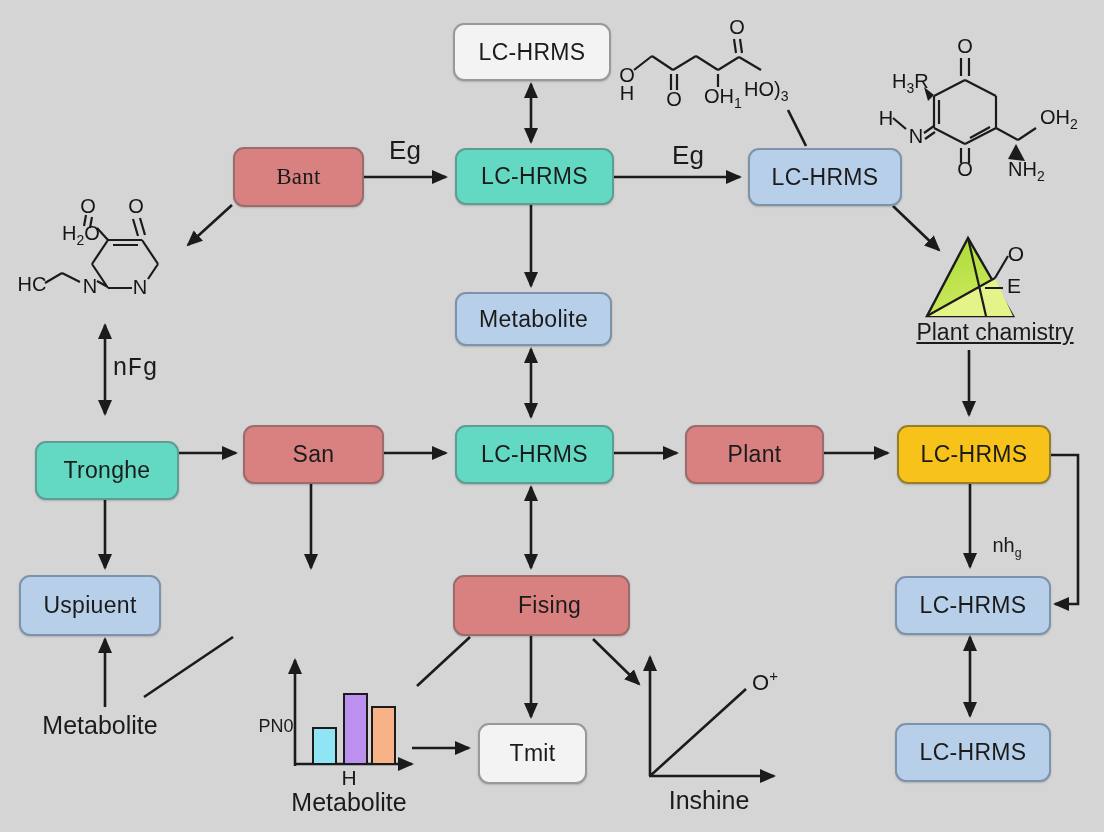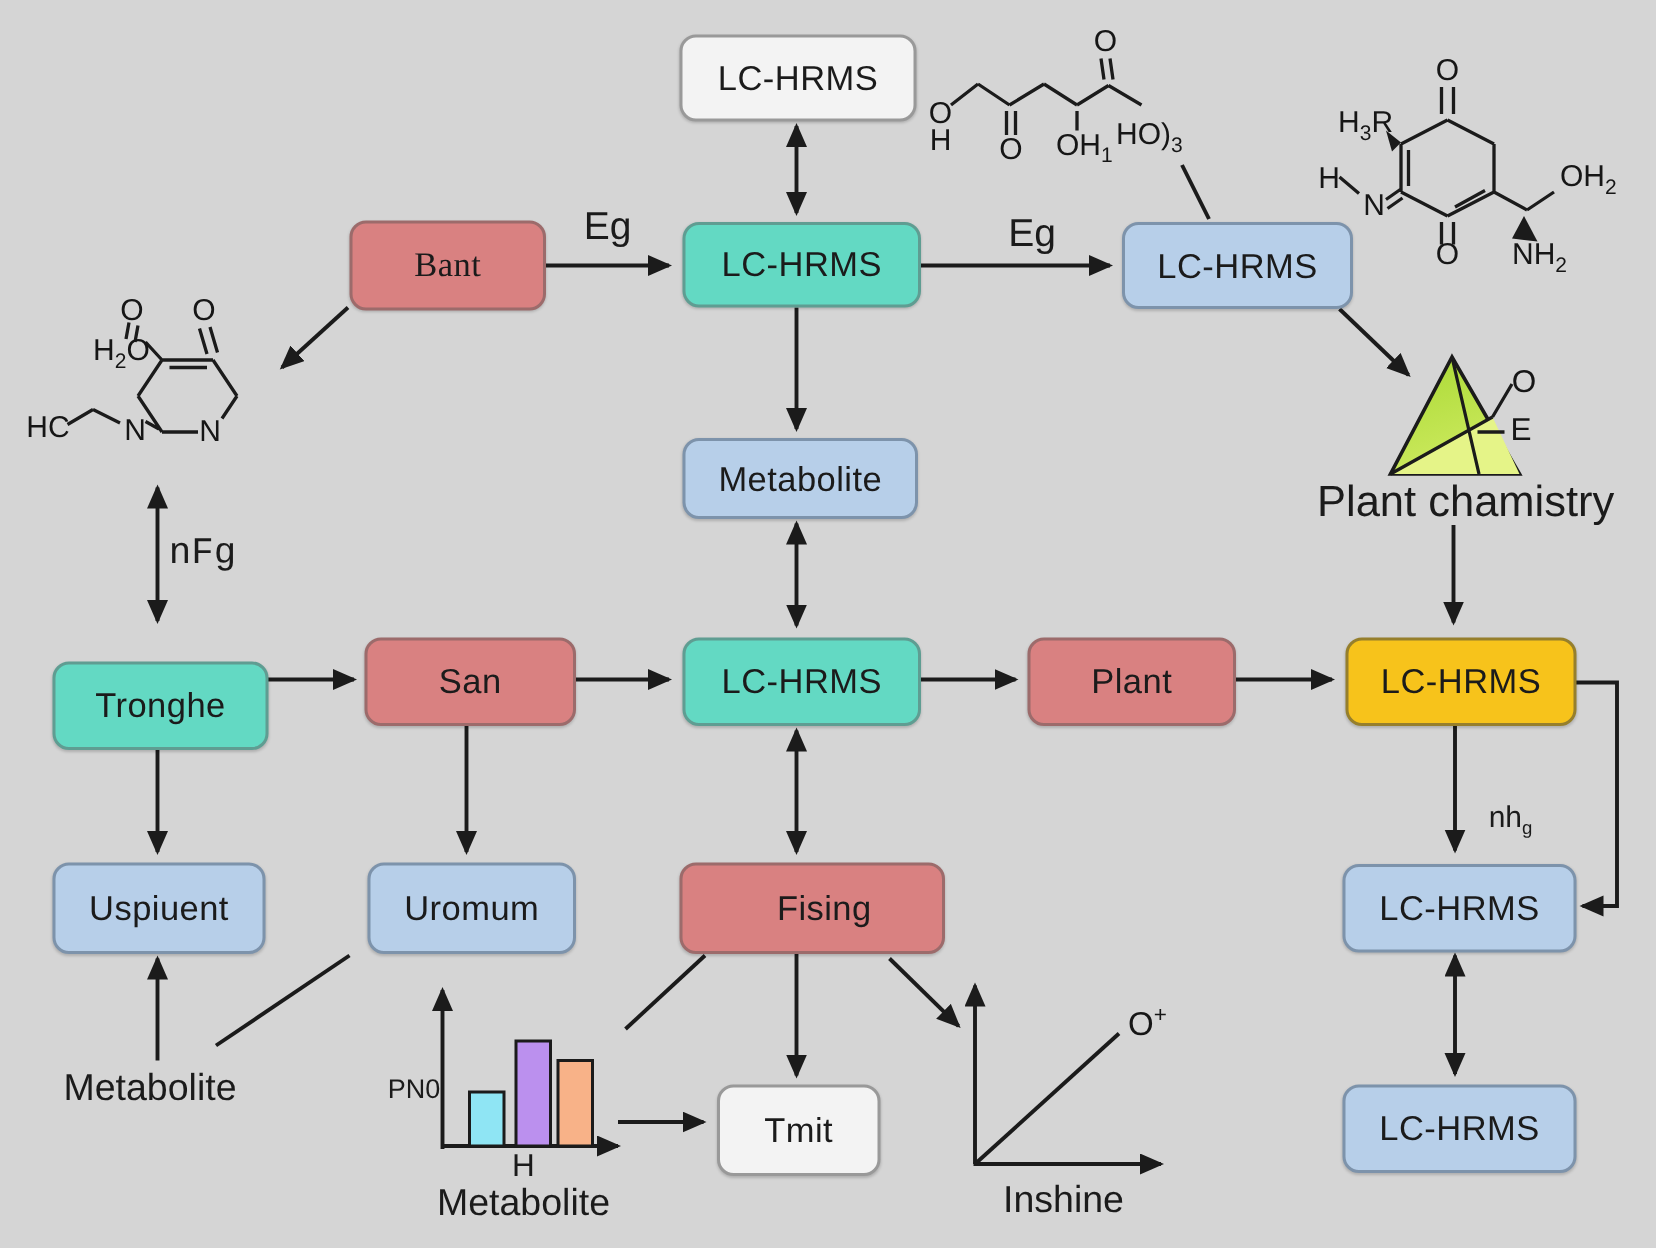--- a/index.html
+++ b/index.html
@@ -185,7 +185,7 @@
   <div class="lbl" style="left:666px;top:141px;width:44px;font-size:26px;">Eg</div>
   <div class="lbl" style="left:110px;top:355px;width:50px;font-family:Liberation Mono, monospace;">nFg</div>
   <div class="lbl" style="left:983px;top:522px;width:48px;font-size:20px;margin-top:12px;"><span>nh</span><sub>g</sub></div>
-  <div class="lbl" style="left:878px;top:320px;width:190px;font-size:29px;">Plant chamistry</div>
+  <div class="lbl" style="left:900px;top:320px;width:190px;font-size:23px;text-decoration:underline;">Plant chamistry</div>
   <div class="lbl" style="left:30px;top:712px;width:140px;">Metabolite</div>
   <div class="lbl" style="left:283px;top:789px;width:132px;">Metabolite</div>
   <div class="lbl" style="left:653px;top:787px;width:112px;">Inshine</div>

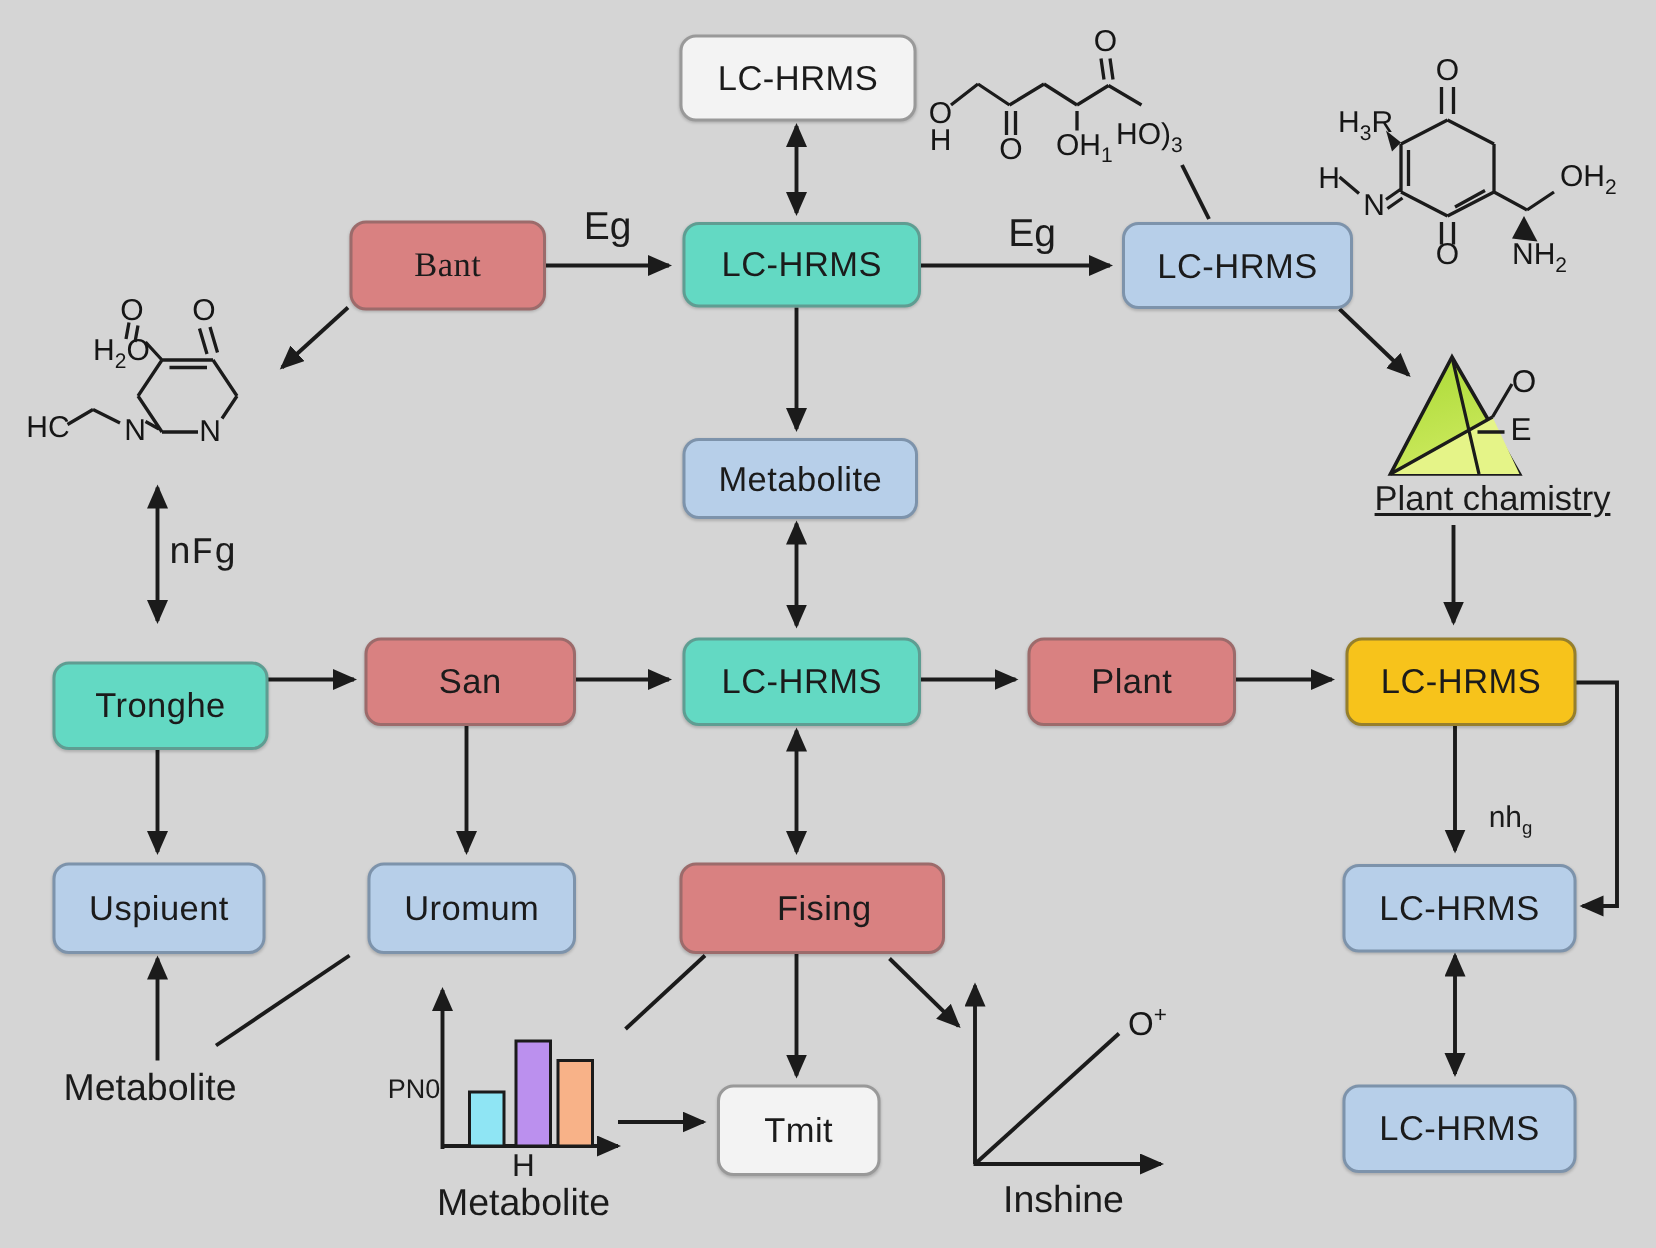--- a/index.html
+++ b/index.html
@@ -174,7 +174,7 @@
   <div class="node c-teal" style="left:455px;top:425px;width:155px;height:55px;">LC-HRMS</div>
   <div class="node c-red" style="left:685px;top:425px;width:135px;height:55px;">Plant</div>
   <div class="node c-yellow" style="left:897px;top:425px;width:150px;height:55px;">LC-HRMS</div>
-  <div class="node c-blue" style="left:35px;top:575px;width:138px;height:57px;">Uspiuent</div>
+  <div class="node c-blue" style="left:19px;top:575px;width:138px;height:57px;">Uspiuent</div>
   <div class="node c-blue" style="left:245px;top:575px;width:135px;height:57px;">Uromum</div>
   <div class="node c-red" style="left:453px;top:575px;width:157px;height:57px;padding-left:16px;">Fising</div>
   <div class="node c-white" style="left:478px;top:723px;width:105px;height:57px;">Tmit</div>

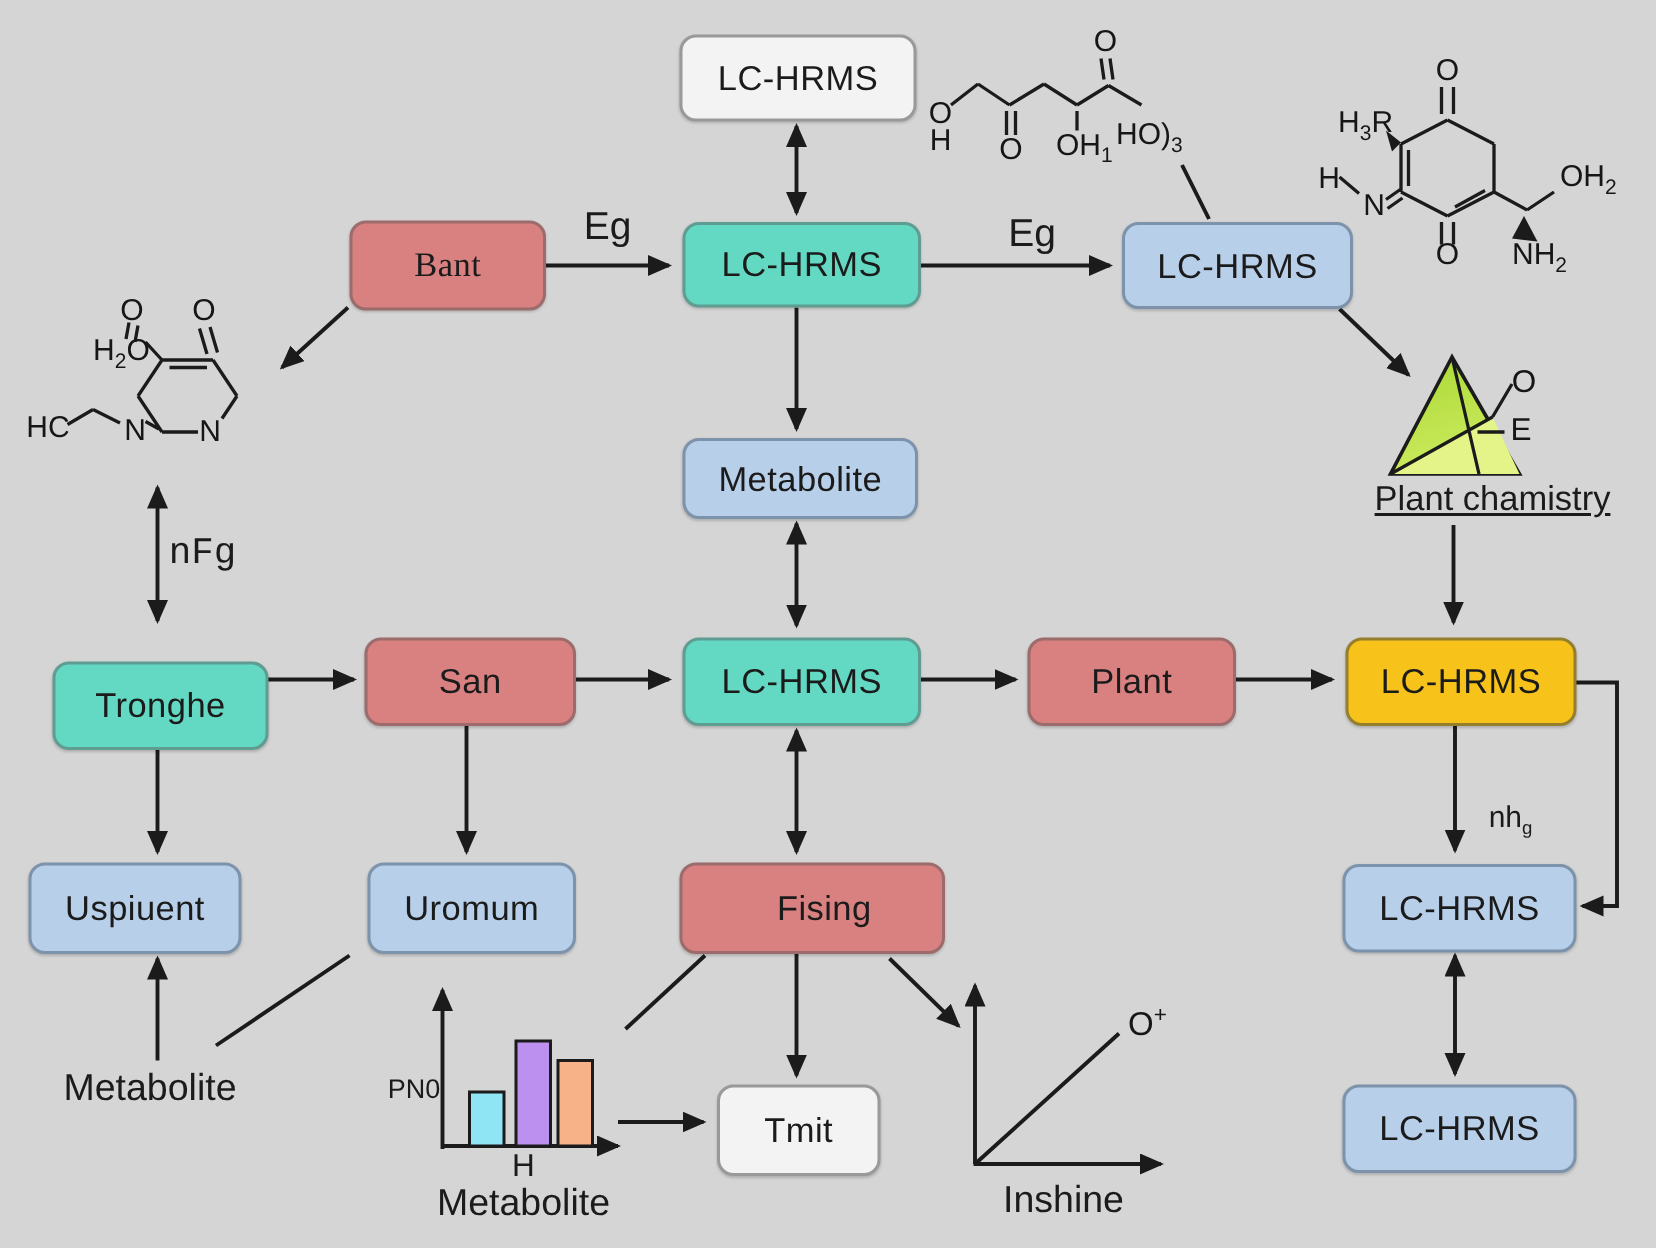--- a/index.html
+++ b/index.html
@@ -175,7 +175,6 @@
   <div class="node c-red" style="left:685px;top:425px;width:135px;height:55px;">Plant</div>
   <div class="node c-yellow" style="left:897px;top:425px;width:150px;height:55px;">LC-HRMS</div>
   <div class="node c-blue" style="left:19px;top:575px;width:138px;height:57px;">Uspiuent</div>
-  <div class="node c-blue" style="left:245px;top:575px;width:135px;height:57px;">Uromum</div>
   <div class="node c-red" style="left:453px;top:575px;width:157px;height:57px;padding-left:16px;">Fising</div>
   <div class="node c-white" style="left:478px;top:723px;width:105px;height:57px;">Tmit</div>
   <div class="node c-blue" style="left:895px;top:576px;width:152px;height:55px;">LC-HRMS</div>

